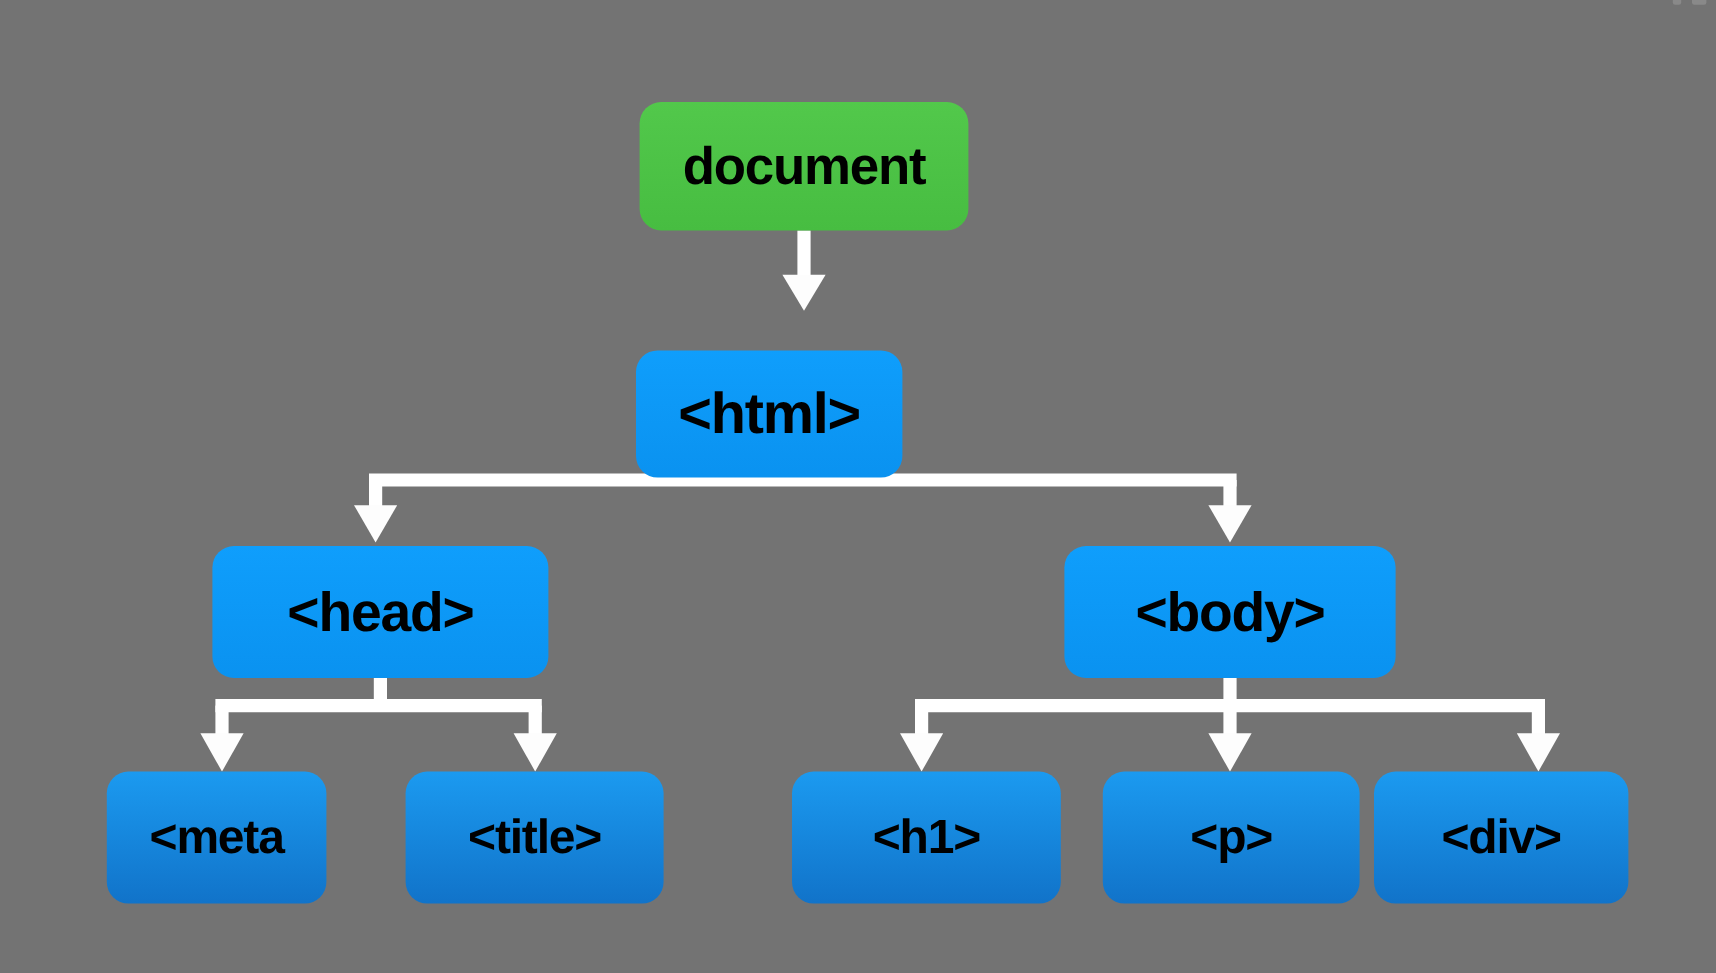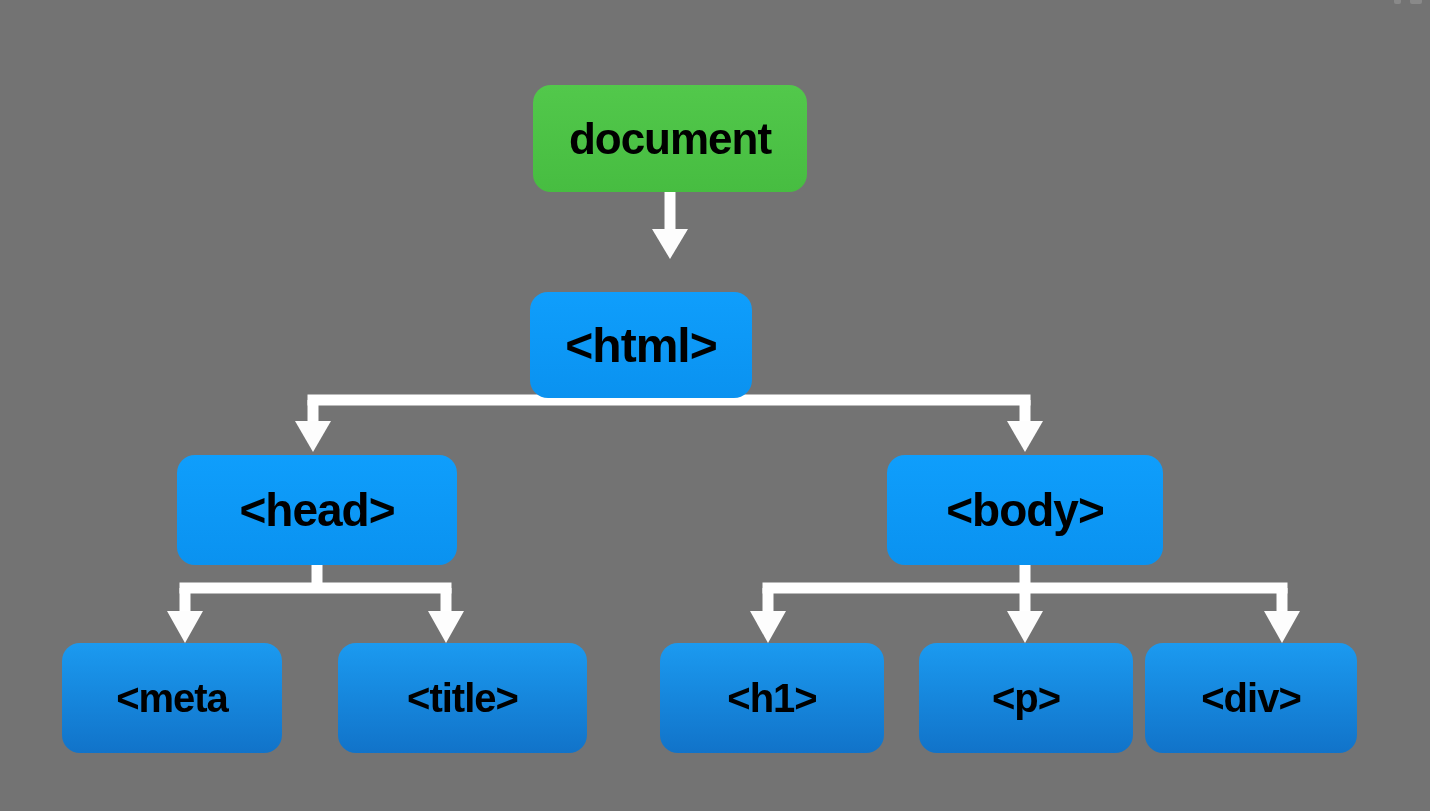--- a/index.html
+++ b/index.html
@@ -59,7 +59,7 @@
     top: 643px; height: 110px;
     font-size: 40px;
   }
-  .node-meta  { left: 62px;   width: 220px; text-align: center; }
+  .node-meta  { left: 89px;   width: 183px; text-align: center; }
   .node-title { left: 338px;  width: 249px; }
   .node-h1    { left: 660px;  width: 224px; }
   .node-p     { left: 919px;  width: 214px; }

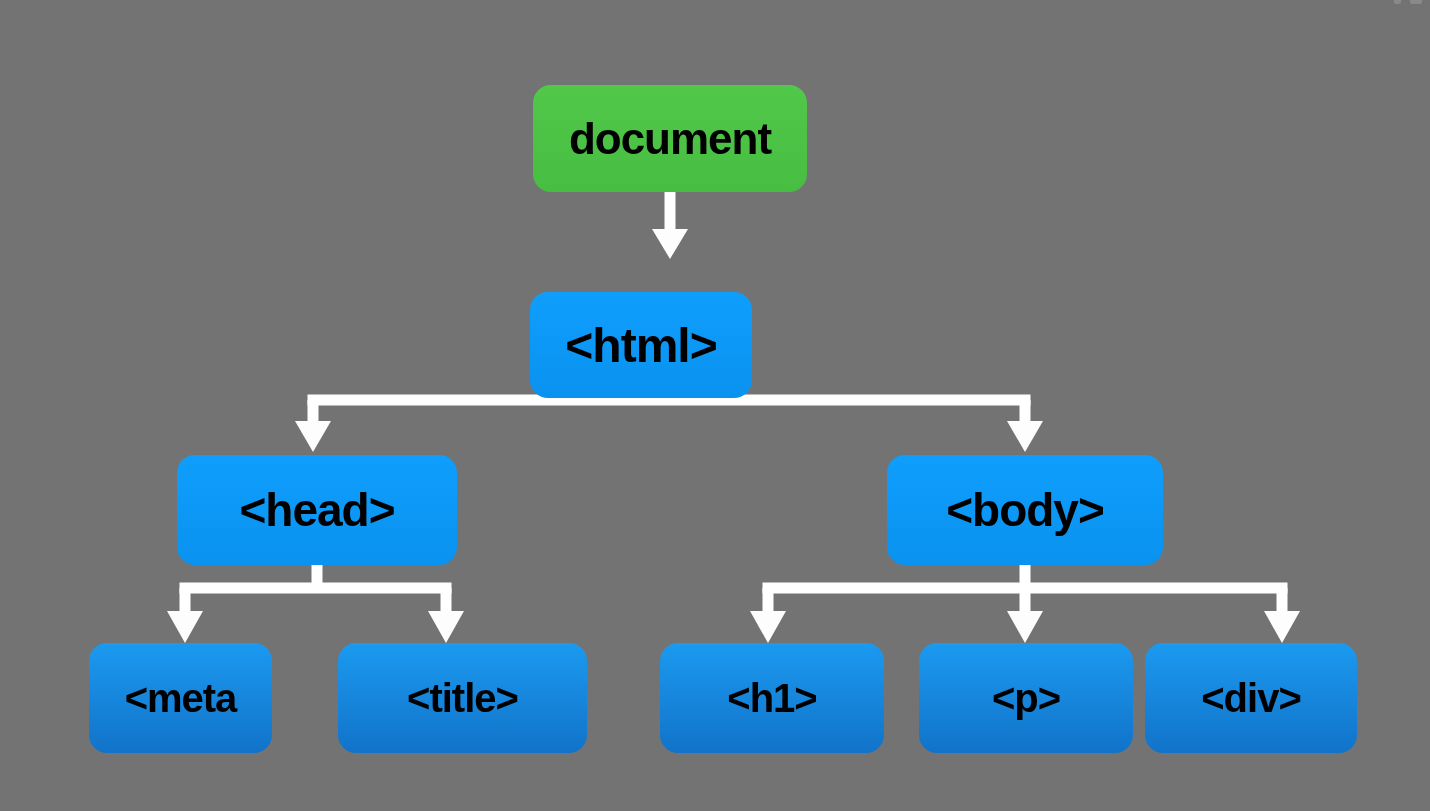--- a/index.html
+++ b/index.html
@@ -60,7 +60,7 @@
     font-size: 40px;
   }
   .node-meta  { left: 89px;   width: 183px; text-align: center; }
-  .node-title { left: 338px;  width: 249px; }
+  .node-title { left: 338px;  width: 215px; }
   .node-h1    { left: 660px;  width: 224px; }
   .node-p     { left: 919px;  width: 214px; }
   .node-div   { left: 1145px; width: 212px; }

